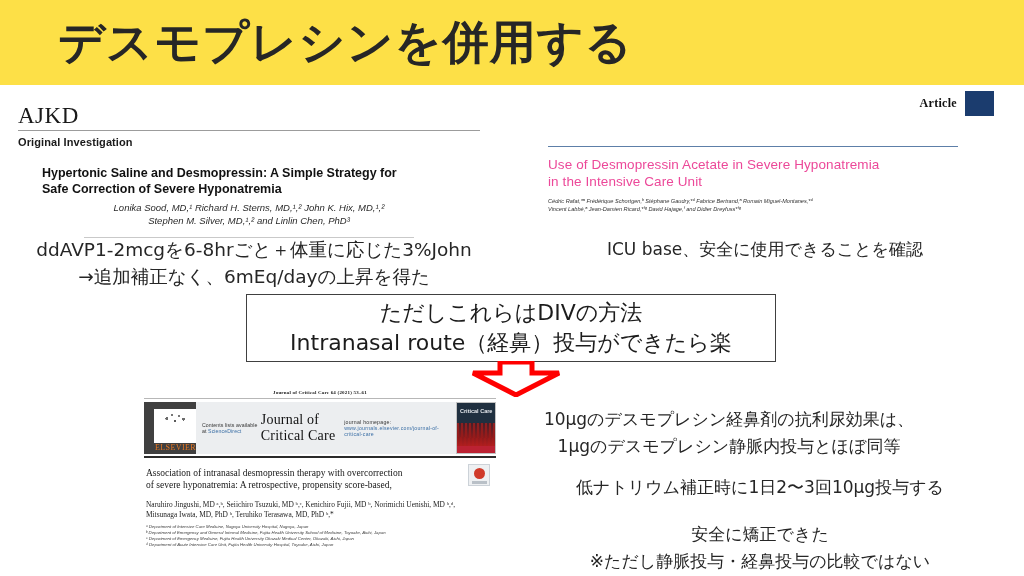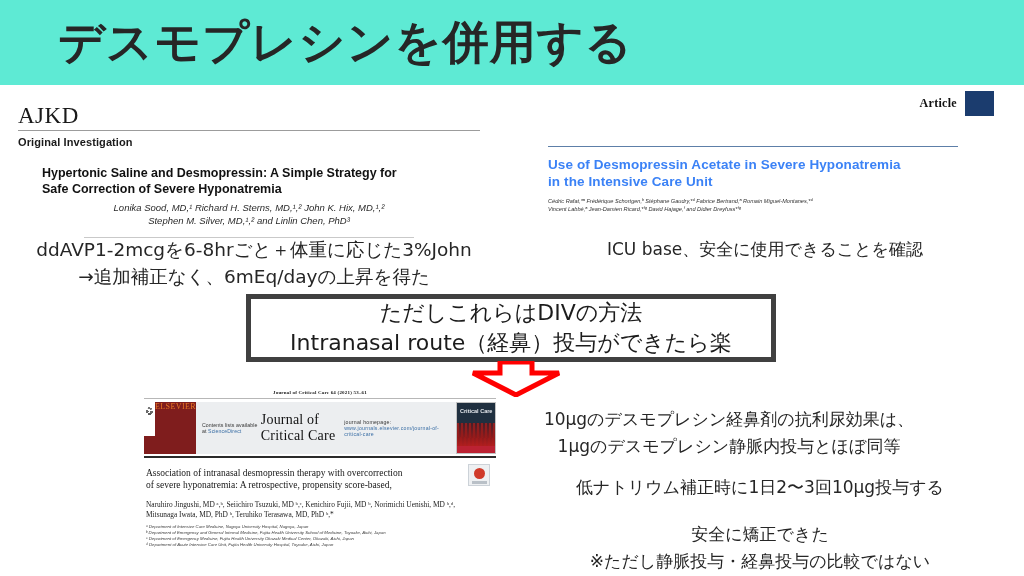--- a/index.html
+++ b/index.html
@@ -28,7 +28,7 @@
     top: 0;
     width: 1024px;
     height: 85px;
-    background: #5eead4;
+    background: #fde047;
   }
   .title-text {
     position: absolute;

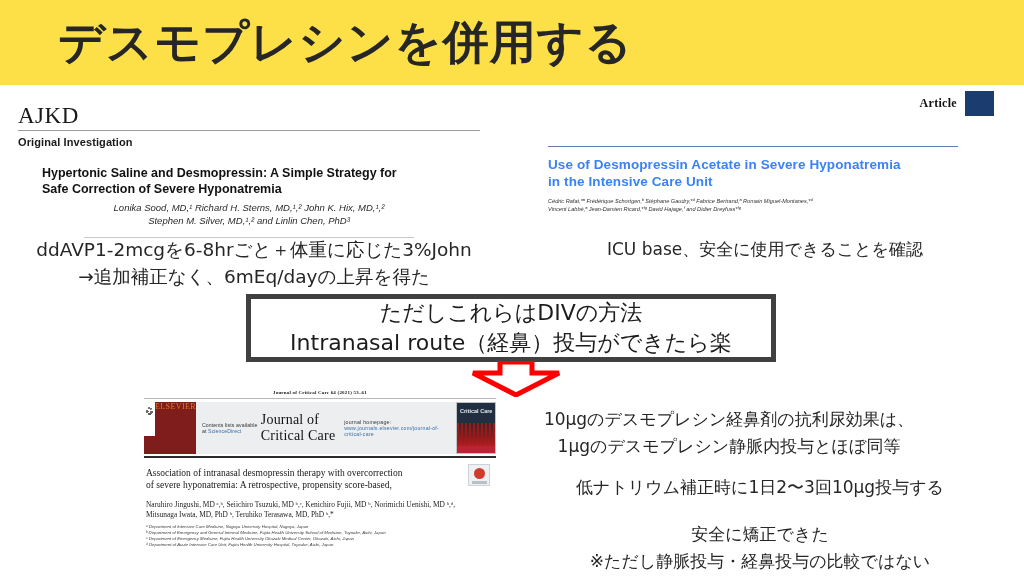--- a/index.html
+++ b/index.html
@@ -152,8 +152,8 @@
   }
   .icu-title {
     font-size: 13.5px;
-    font-weight: bold;
-    color: #3b82f6;
+    font-weight: normal;
+    color: #ec4899;
     line-height: 17px;
     letter-spacing: .1px;
   }

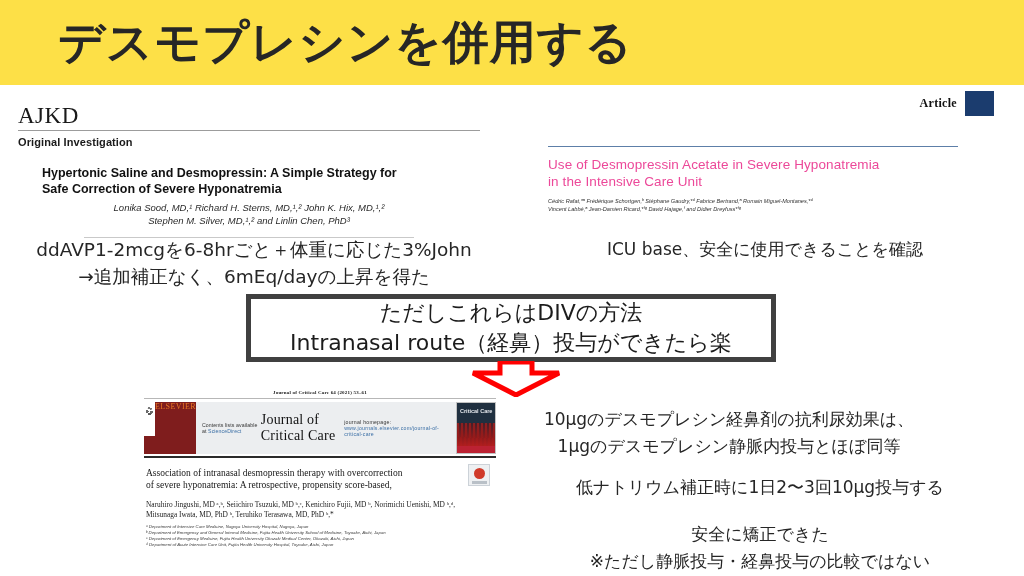--- a/index.html
+++ b/index.html
@@ -172,7 +172,7 @@
     top: 294px;
     width: 530px;
     height: 68px;
-    border: 5px solid #404040;
+    border: 1px solid #404040;
     background: #ffffff;
     box-sizing: border-box;
     display: flex;

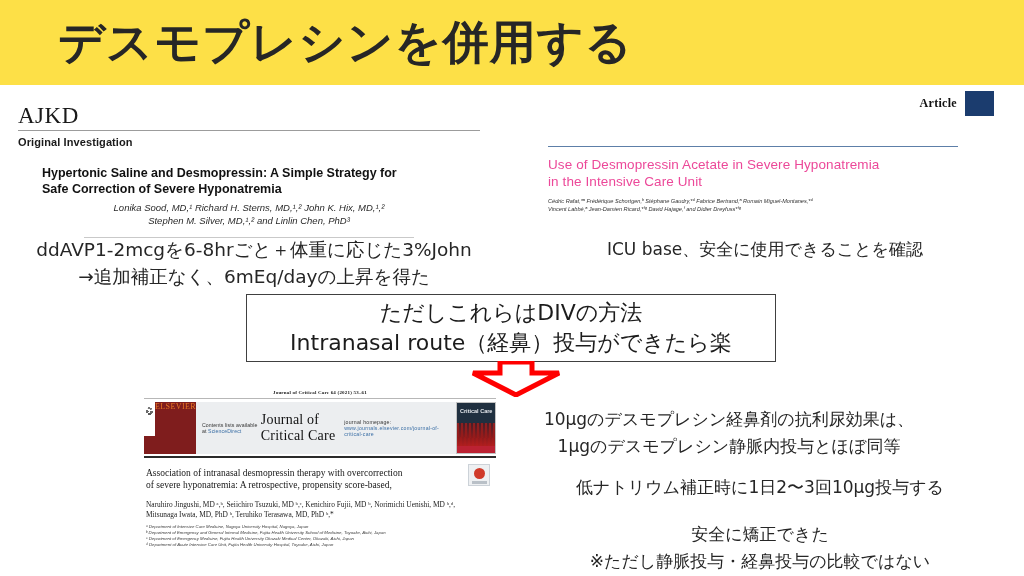--- a/index.html
+++ b/index.html
@@ -223,11 +223,11 @@
   .jcc-elsevier {
     width: 52px;
     display: flex;
-    flex-direction: row;
-    align-items: flex-start;
+    flex-direction: column;
+    align-items: flex-end;
     justify-content: flex-end;
     padding-bottom: 2px;
-    background: #7f1d1d;
+    background: #404040;
   }
   .elsevier-tree {
     width: 42px;

